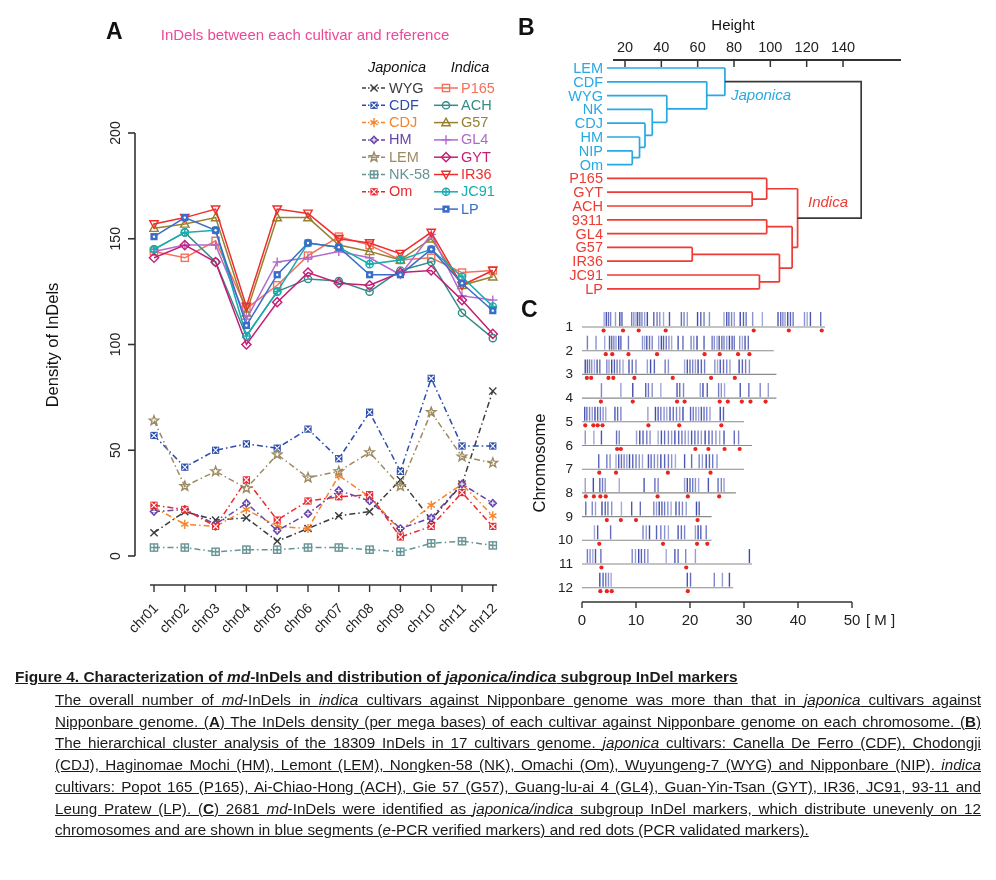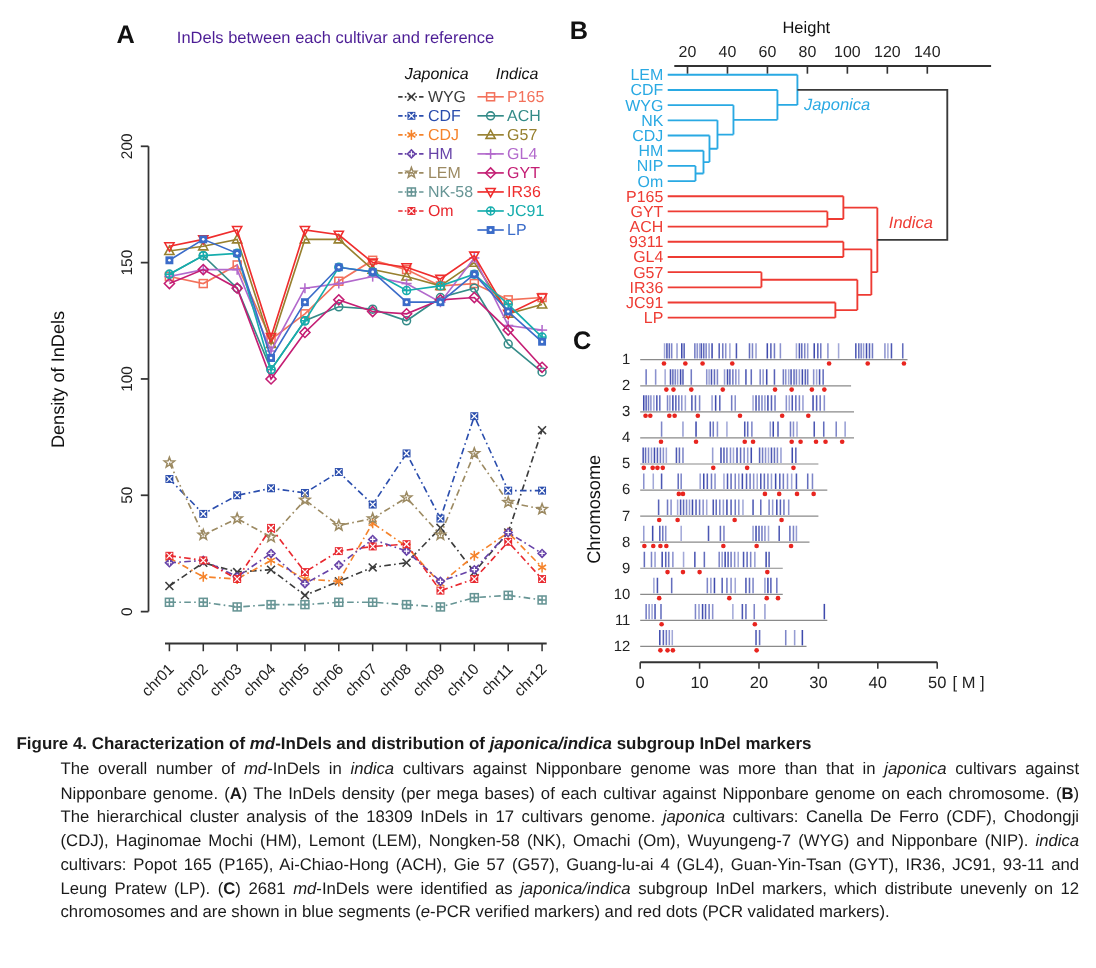--- a/index.html
+++ b/index.html
@@ -8,7 +8,7 @@
   svg text{font-family:"Liberation Sans", sans-serif;}
   .panel-letter{position:absolute;font-size:23px;font-weight:bold;color:#111;}
   #panelA-title{position:absolute;left:140px;top:26px;width:330px;text-align:center;
-                font-size:15px;color:#4c1d95;}
+                font-size:15px;color:#ec4899;}
   .caption{position:absolute;left:15px;top:666px;width:966px;font-size:15.2px;line-height:1.43;}
   .caption .cap-title{font-weight:bold;font-size:15.4px;margin-bottom:1px;}
   .caption .cap-body{text-align:justify;margin-left:40px;}

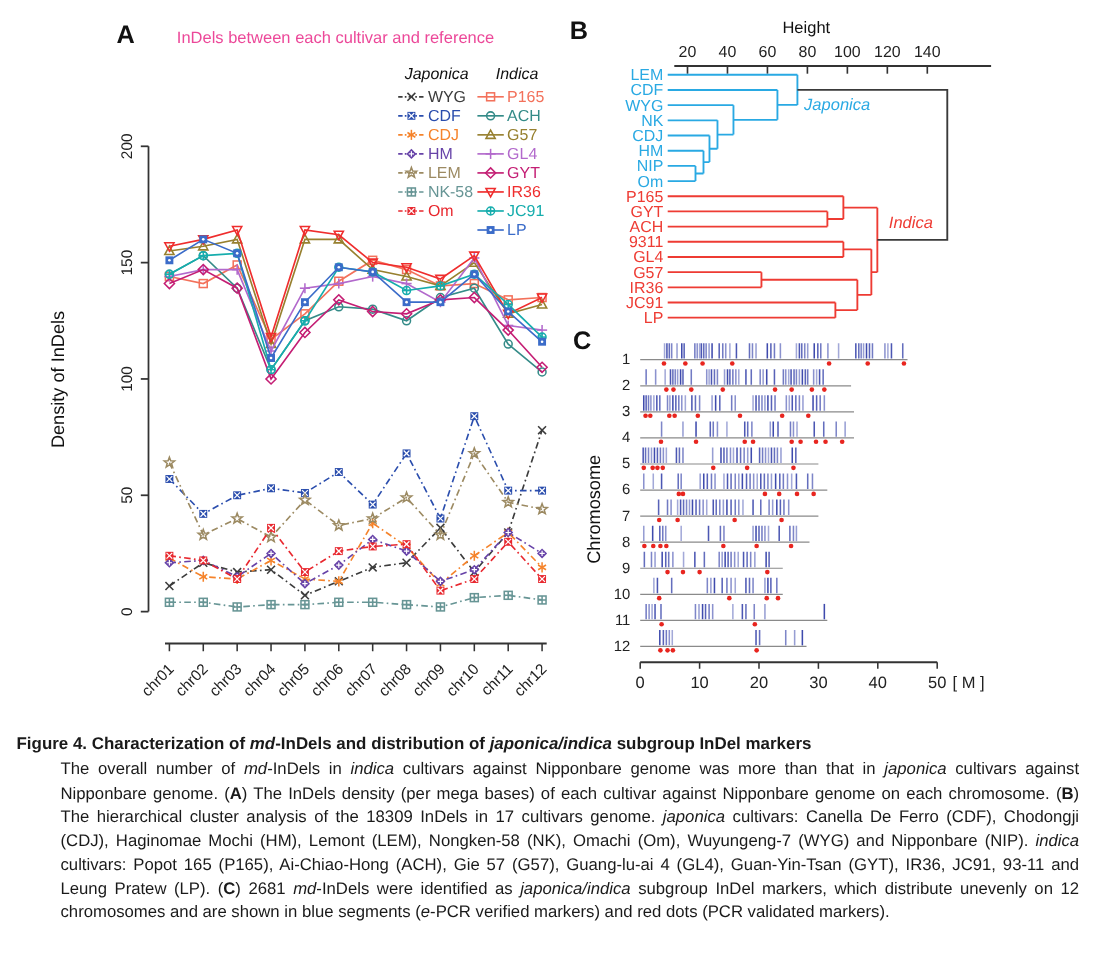--- a/index.html
+++ b/index.html
@@ -9,7 +9,7 @@
   .panel-letter{position:absolute;font-size:23px;font-weight:bold;color:#111;}
   #panelA-title{position:absolute;left:140px;top:26px;width:330px;text-align:center;
                 font-size:15px;color:#ec4899;}
-  .caption{position:absolute;left:15px;top:666px;width:966px;font-size:15.2px;line-height:1.43;}
+  .caption{position:absolute;left:15px;top:666px;width:966px;font-size:15.2px;line-height:1.43;text-decoration:underline;}
   .caption .cap-title{font-weight:bold;font-size:15.4px;margin-bottom:1px;}
   .caption .cap-body{text-align:justify;margin-left:40px;}
   .caption i{font-style:italic;}

